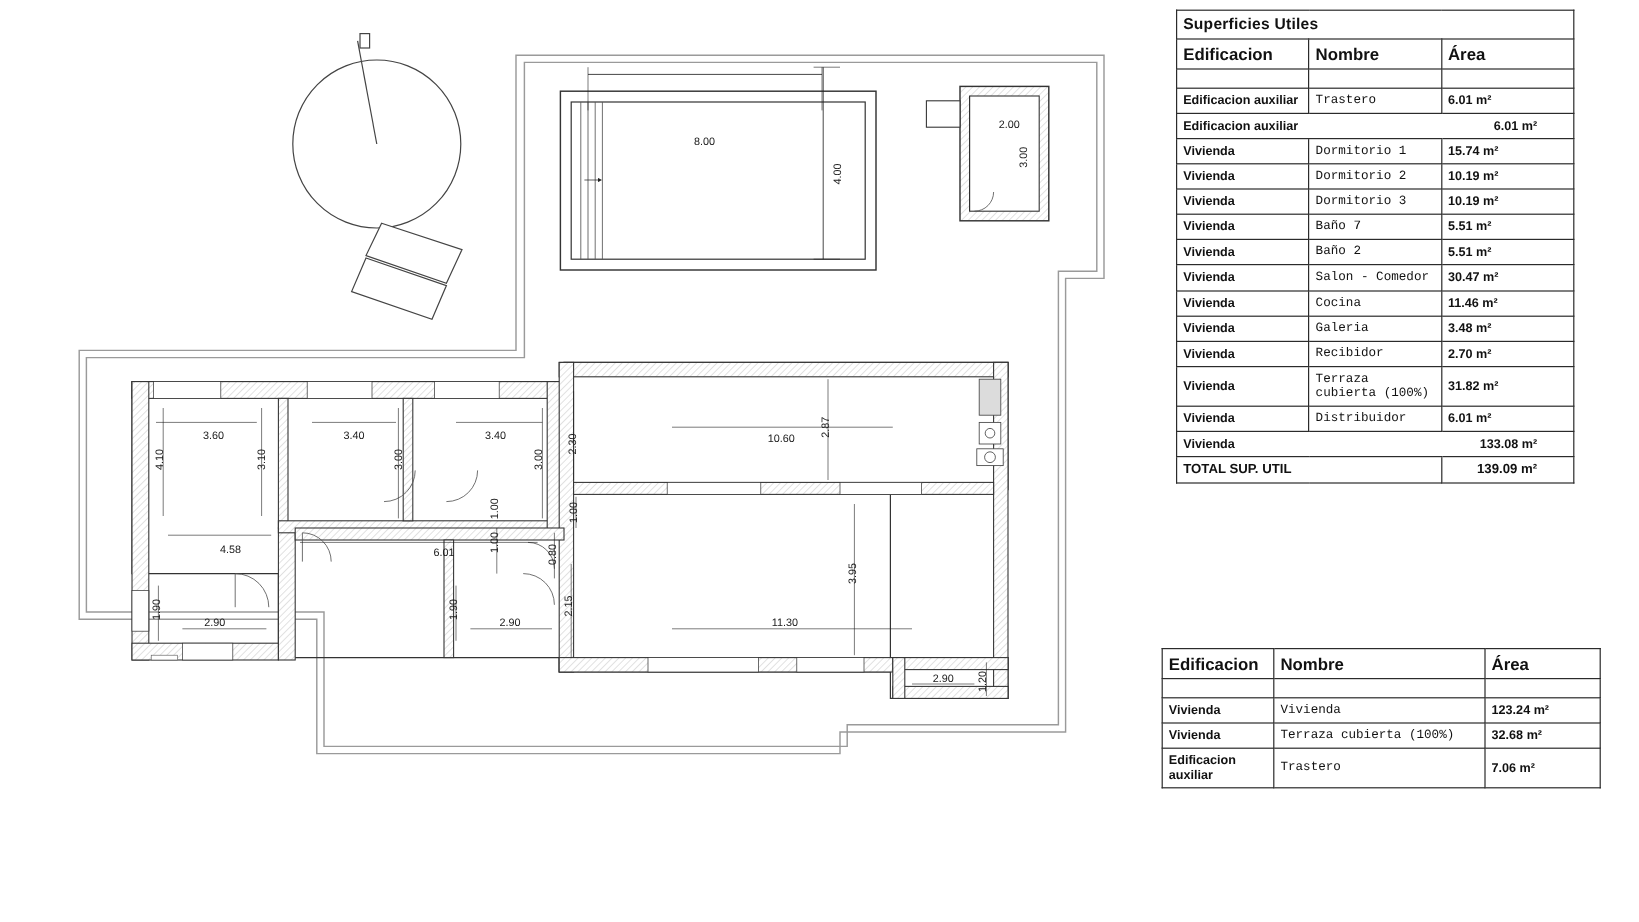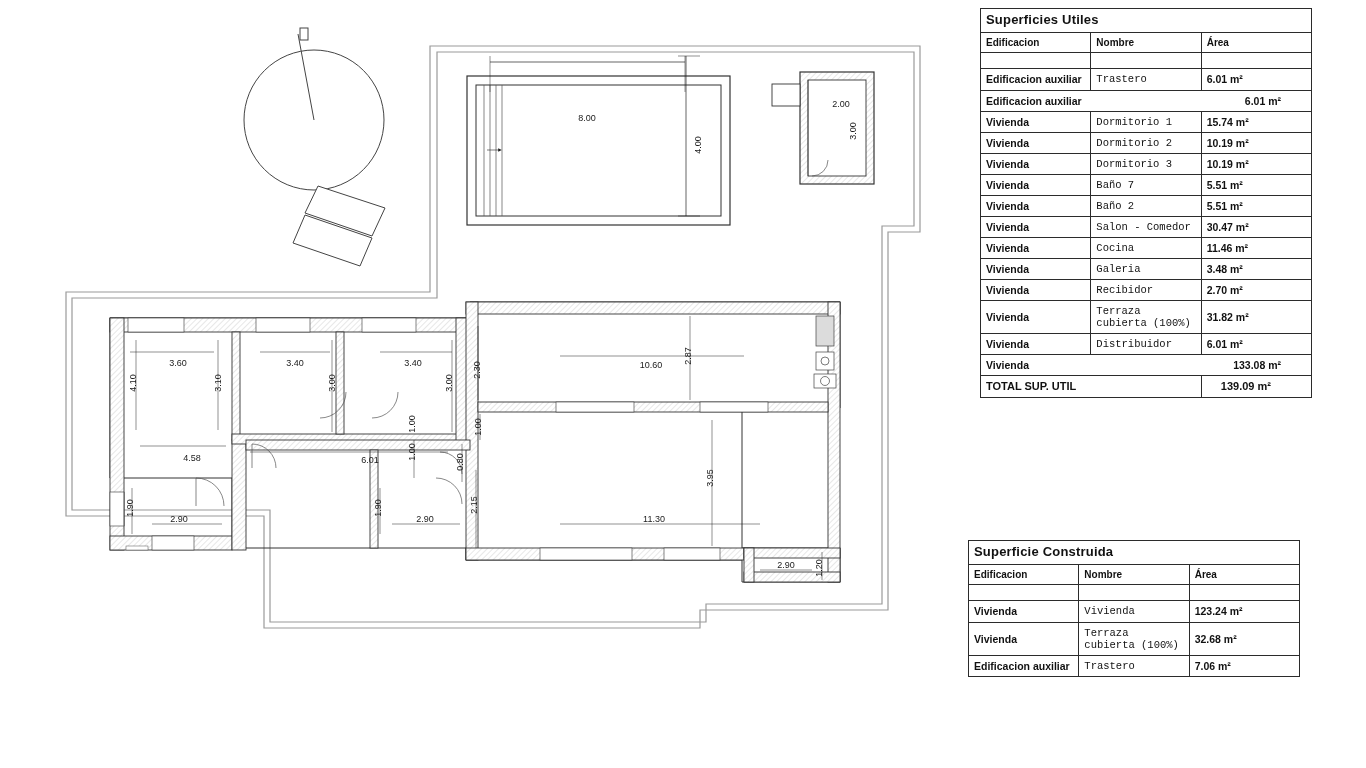--- a/index.html
+++ b/index.html
@@ -59,7 +59,7 @@
   }
   .head-row td {
     font-weight: bold;
-    font-size: 10px;
+    font-size: 14px;
     padding: 4px 5px;
   }
   .spacer-row td {

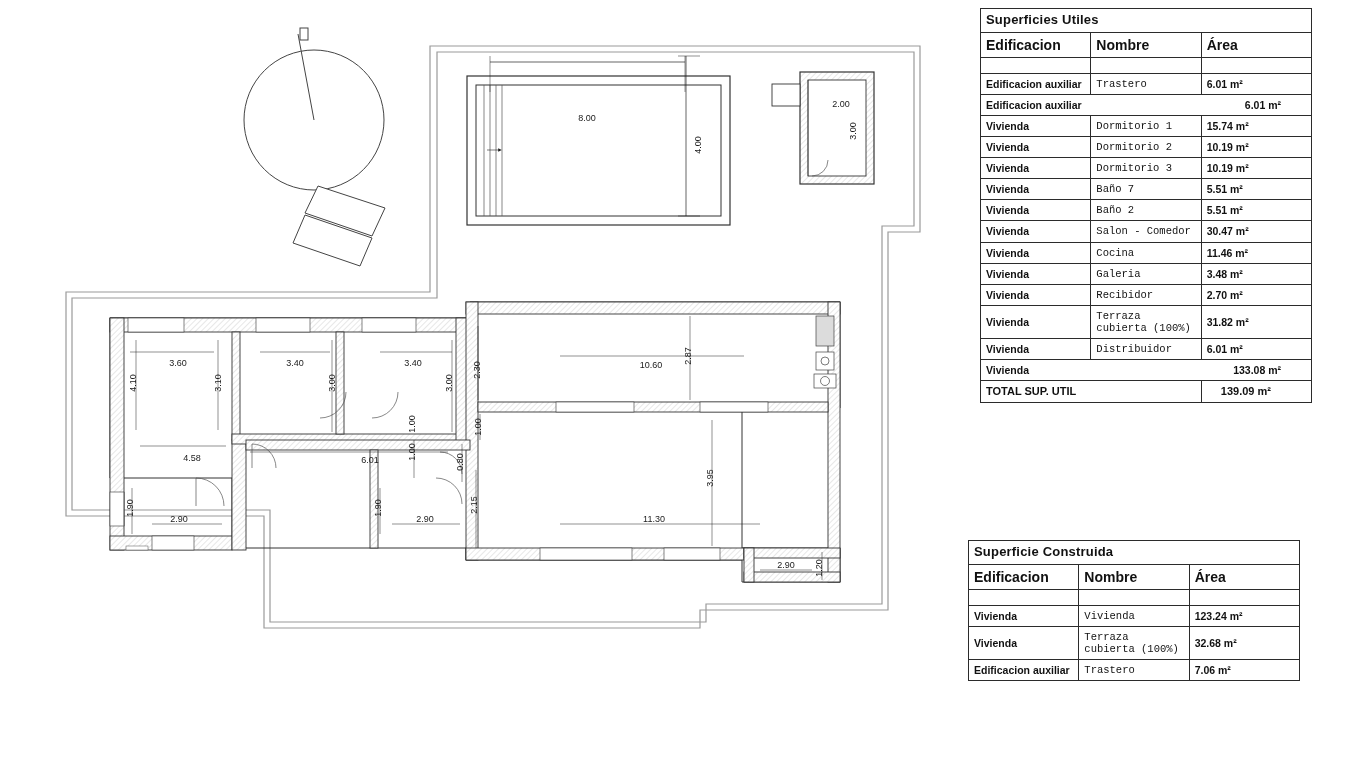--- a/index.html
+++ b/index.html
@@ -98,7 +98,7 @@
   }
   .total-row td.total-val {
     text-align: right;
-    padding-right: 40px;
+    padding-right: 30px;
   }
   .dim-text {
     font-family: "Liberation Sans", sans-serif;

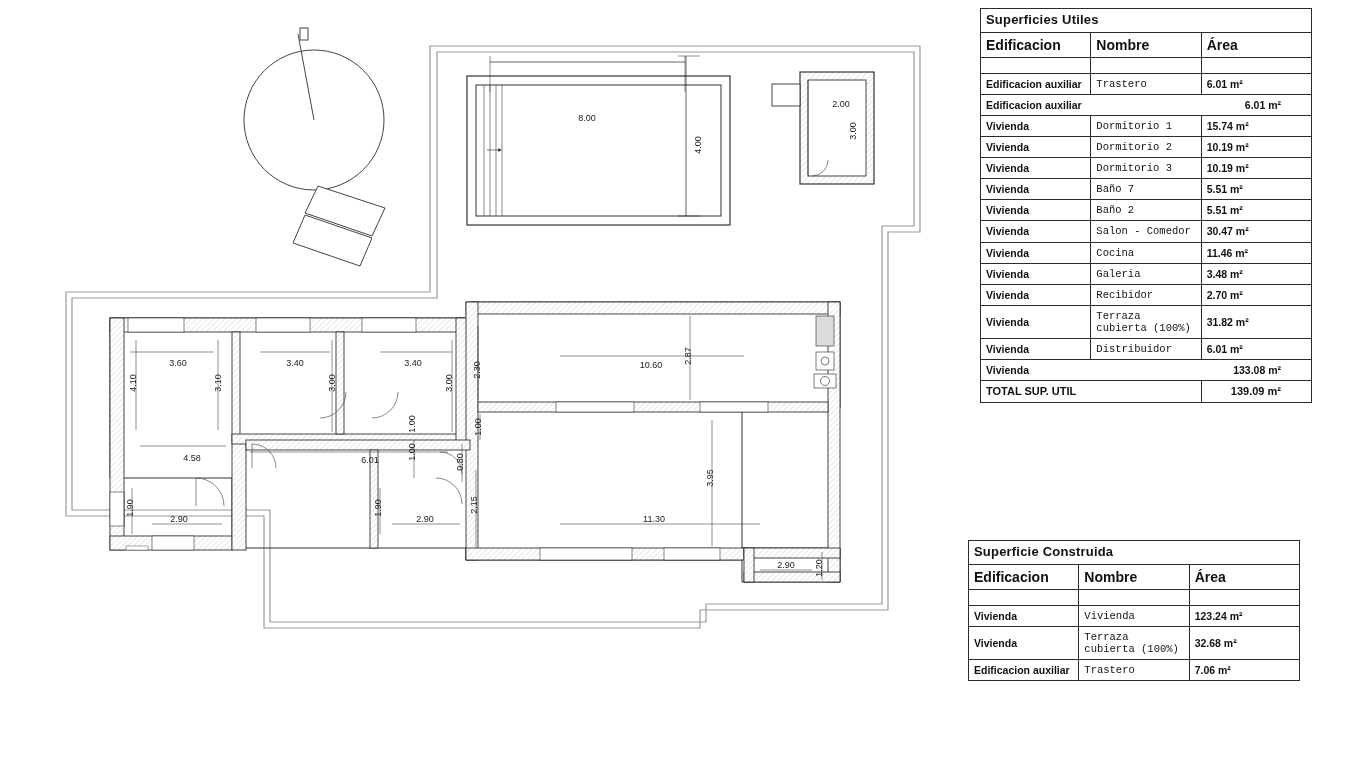--- a/index.html
+++ b/index.html
@@ -375,9 +375,6 @@
 <div class="table-block" id="table-construida">
   <table class="sheet">
     <tbody>
-      <tr class="title-row">
-        <td colspan="3">Superficie Construida</td>
-      </tr>
       <tr class="head-row">
         <td class="col-edif">Edificacion</td>
         <td class="col-nombre">Nombre</td>

